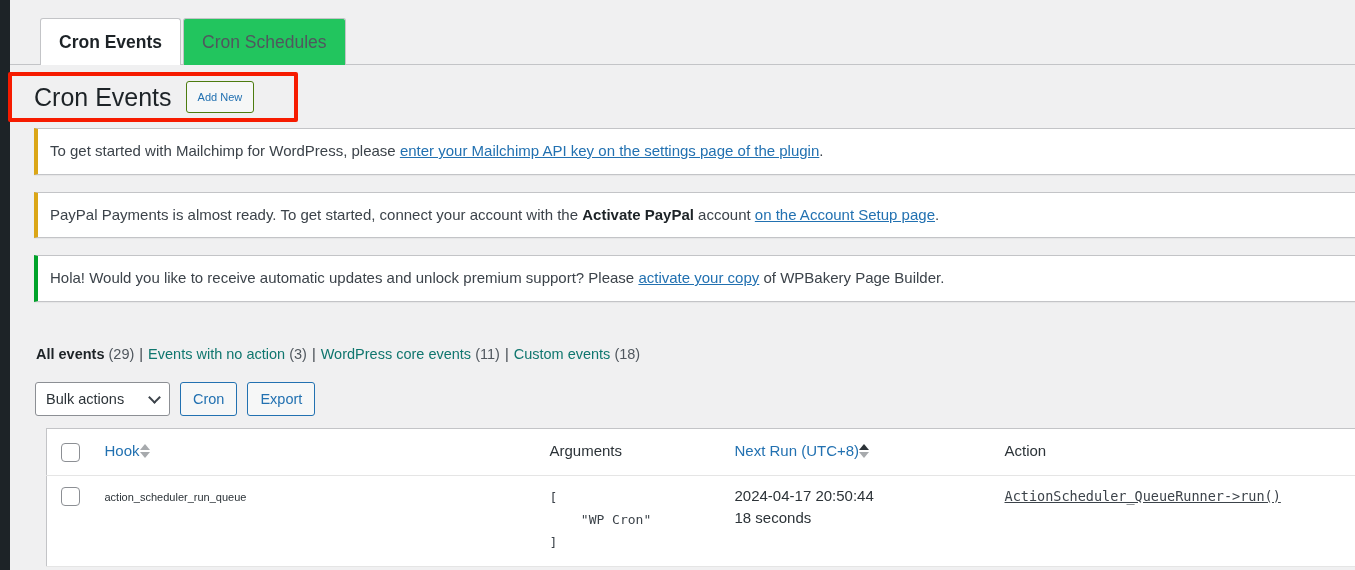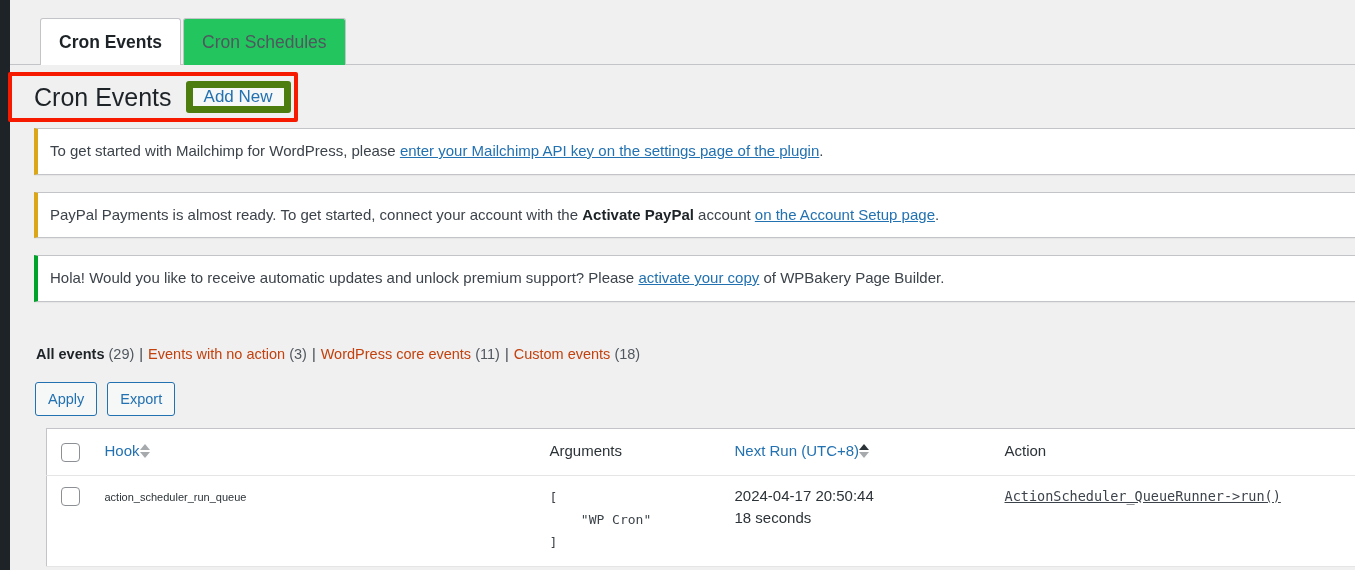--- a/index.html
+++ b/index.html
@@ -106,10 +106,10 @@
     align-items: center;
     height: 32px;
     padding: 0 11px;
-    font-size: 17px;
+    font-size: 11px;
     color: #2271b1;
     background: #f6f7f7;
-    border: 7px solid #4d7c0f;
+    border: 1px solid #4d7c0f;
     border-radius: 3px;
     cursor: pointer;
     white-space: nowrap;

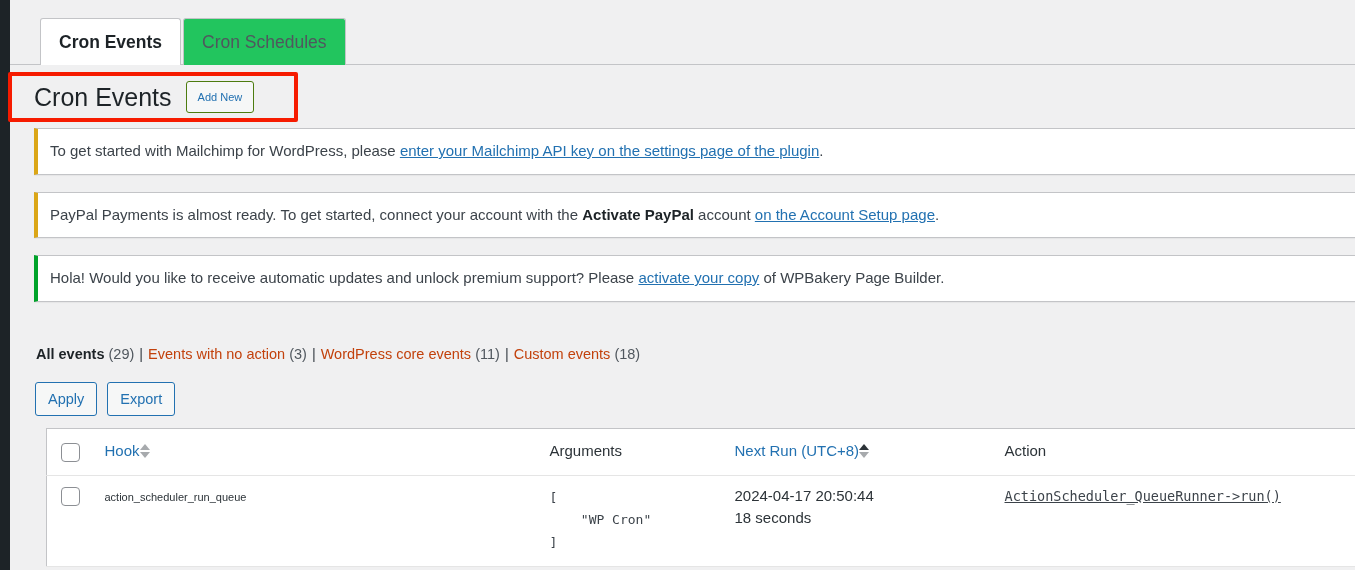--- a/index.html
+++ b/index.html
@@ -169,7 +169,7 @@
     line-height: 1;
   }
   .subsubsub .item { display: inline; }
-  .subsubsub a { color: #c2410c; text-decoration: none; }
+  .subsubsub a { color: #0f766e; text-decoration: none; }
   .subsubsub .cur { color: #1d2327; font-weight: bold; }
   .subsubsub .count { color: #50575e; }
   .subsubsub .sep { color: #3c434a; padding: 0 5px; }

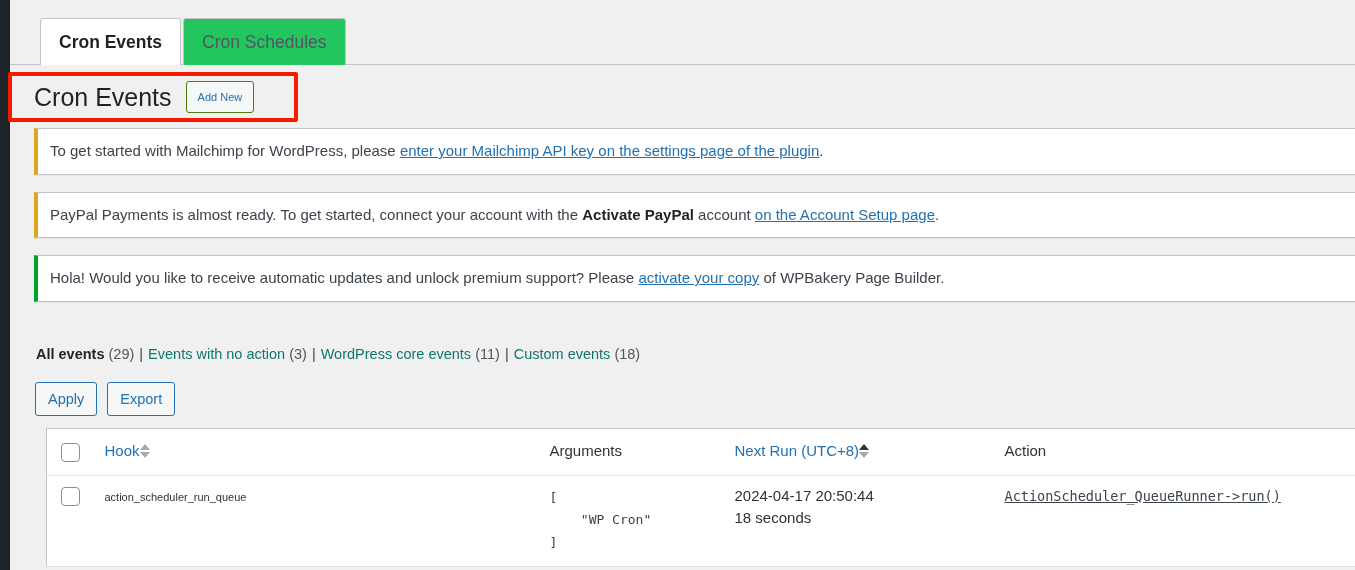--- a/index.html
+++ b/index.html
@@ -363,6 +363,10 @@
     </div>
 
     <div class="tablenav">
+      <div class="bulk-select">
+        <span>Bulk actions</span>
+        <span class="chev"></span>
+      </div>
       <div class="btn-secondary">
         <span>Apply</span>
       </div>

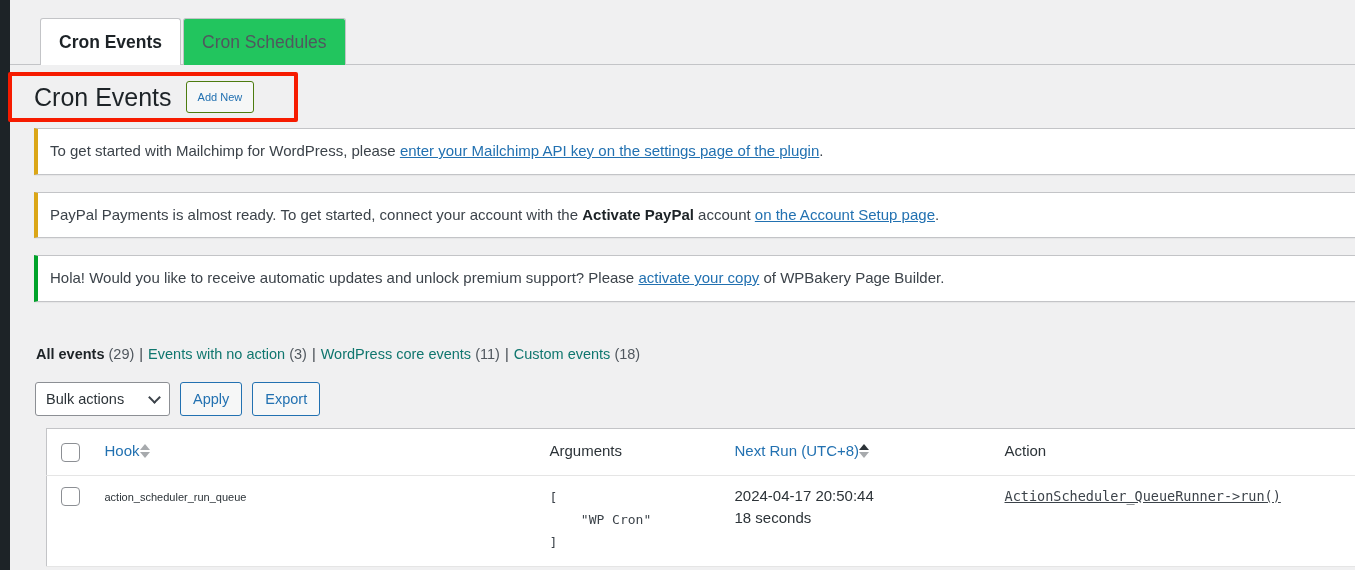--- a/index.html
+++ b/index.html
@@ -368,7 +368,7 @@
         <span class="chev"></span>
       </div>
       <div class="btn-secondary">
-        <span>Apply</span>
+        <span>Cron</span>
       </div>
       <div class="btn-secondary">
         <span>Export</span>

